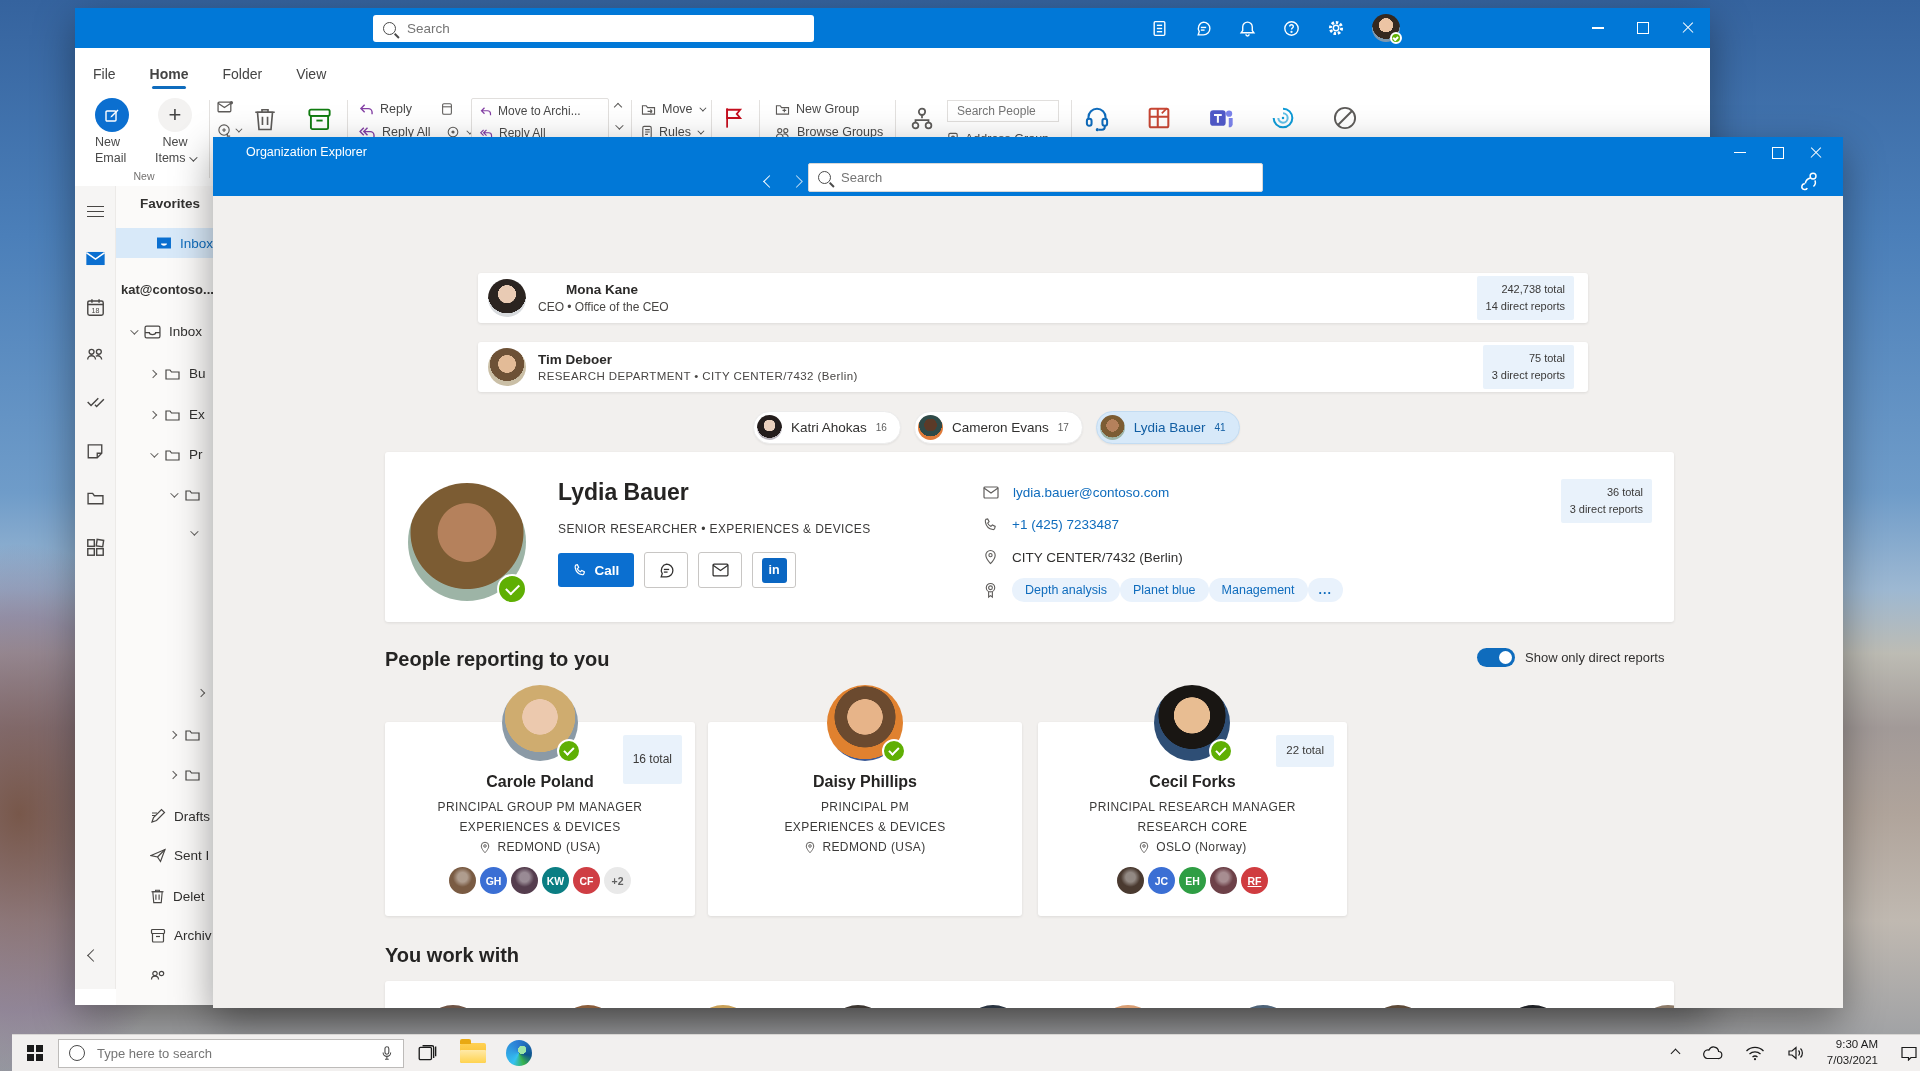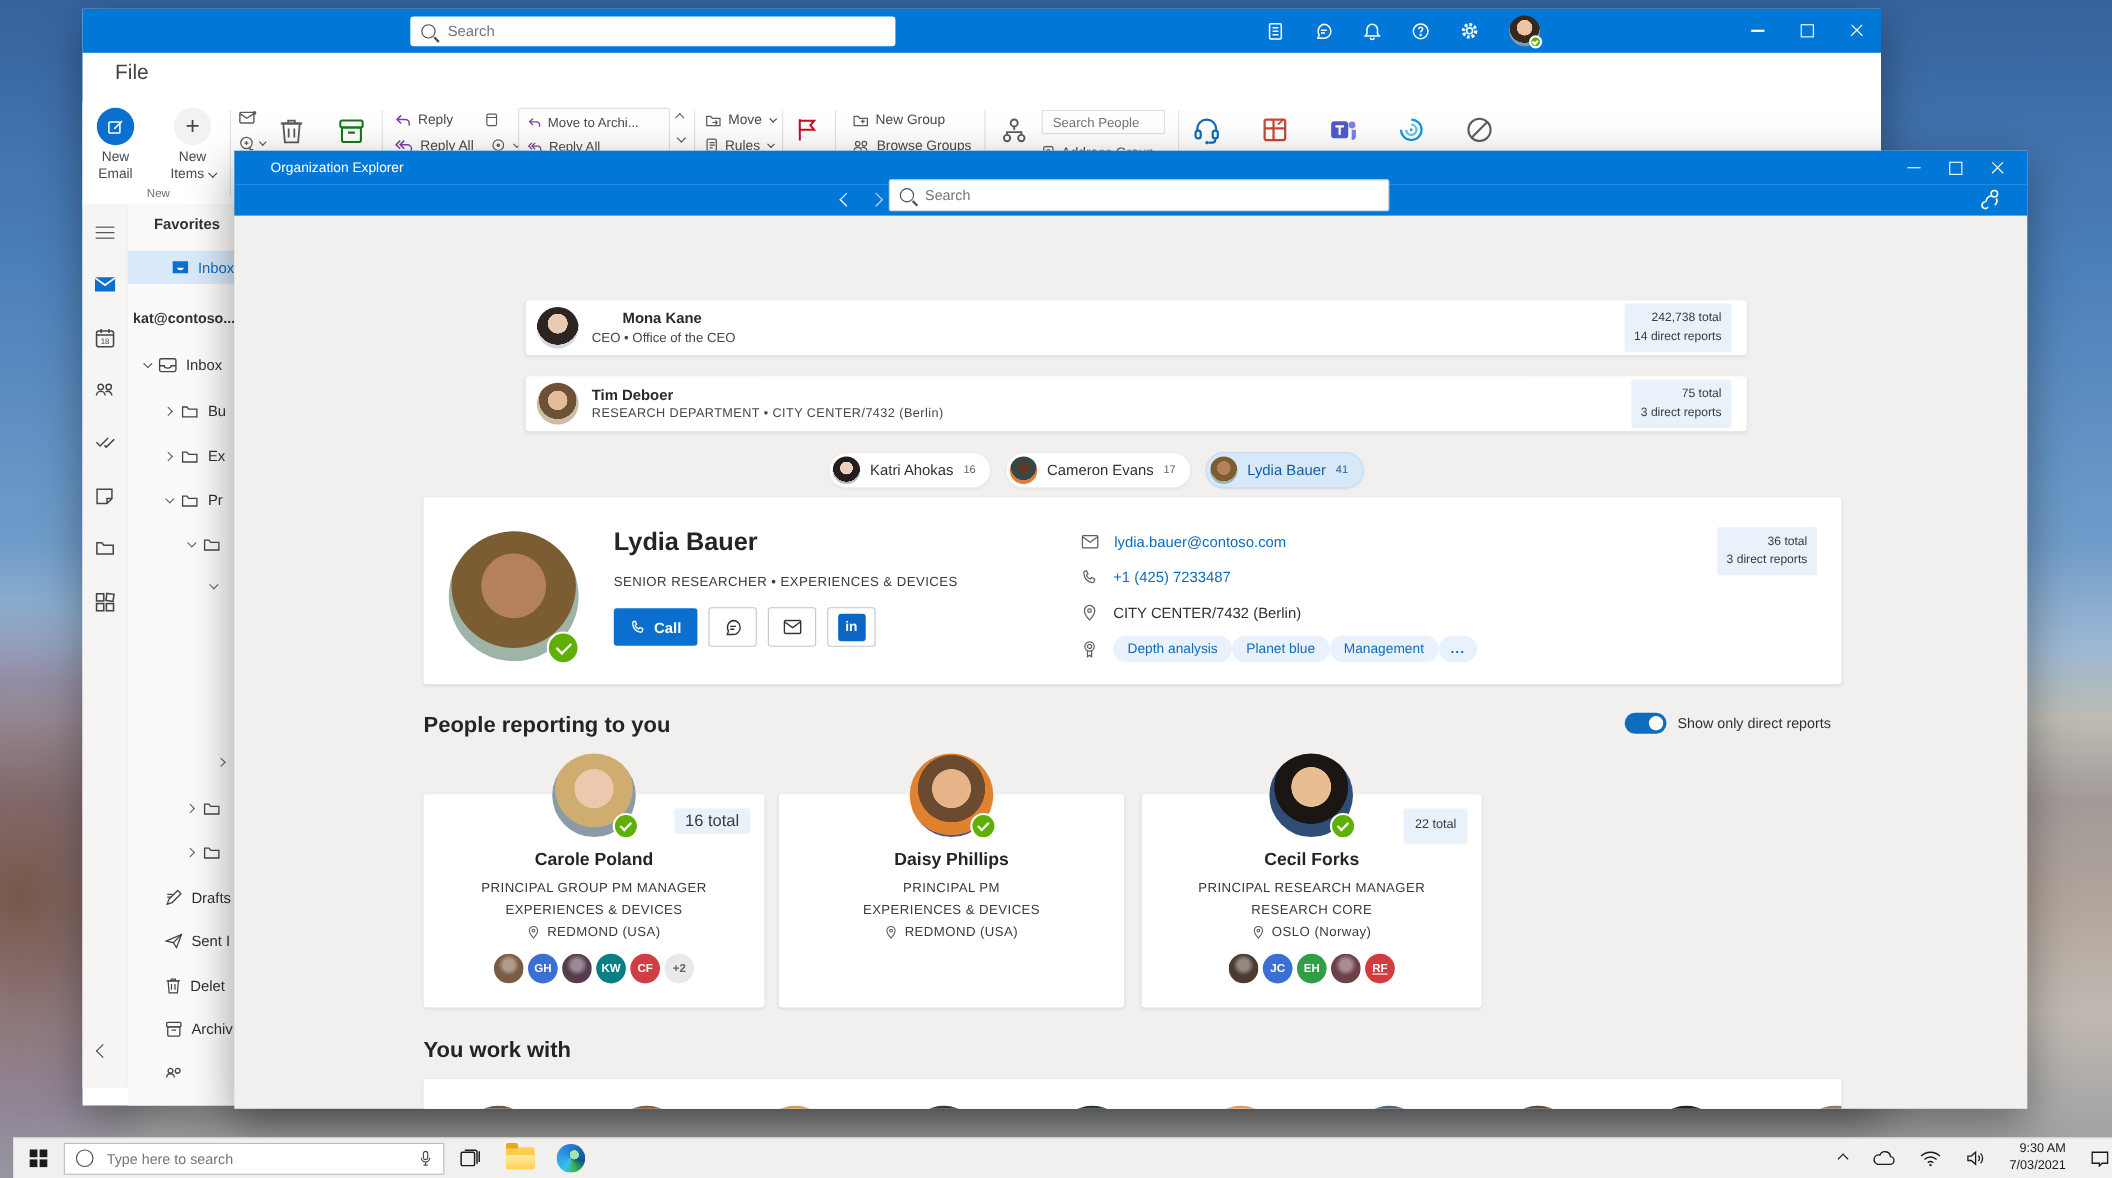--- a/index.html
+++ b/index.html
@@ -141,7 +141,7 @@
       </div>
     </div>
 
-    <div class="a r" style="left:18px;top:48px;height:36px;gap:34px;font-size:19px;color:#444;flex-direction:column;">
+    <div class="a r" style="left:18px;top:48px;height:36px;gap:34px;font-size:14px;color:#444;">
       <span class="a-tab">File</span>
       <span class="a-tab tab-active" style="position:relative;font-weight:bold;">Home</span>
       <span class="a-tab">Folder</span>

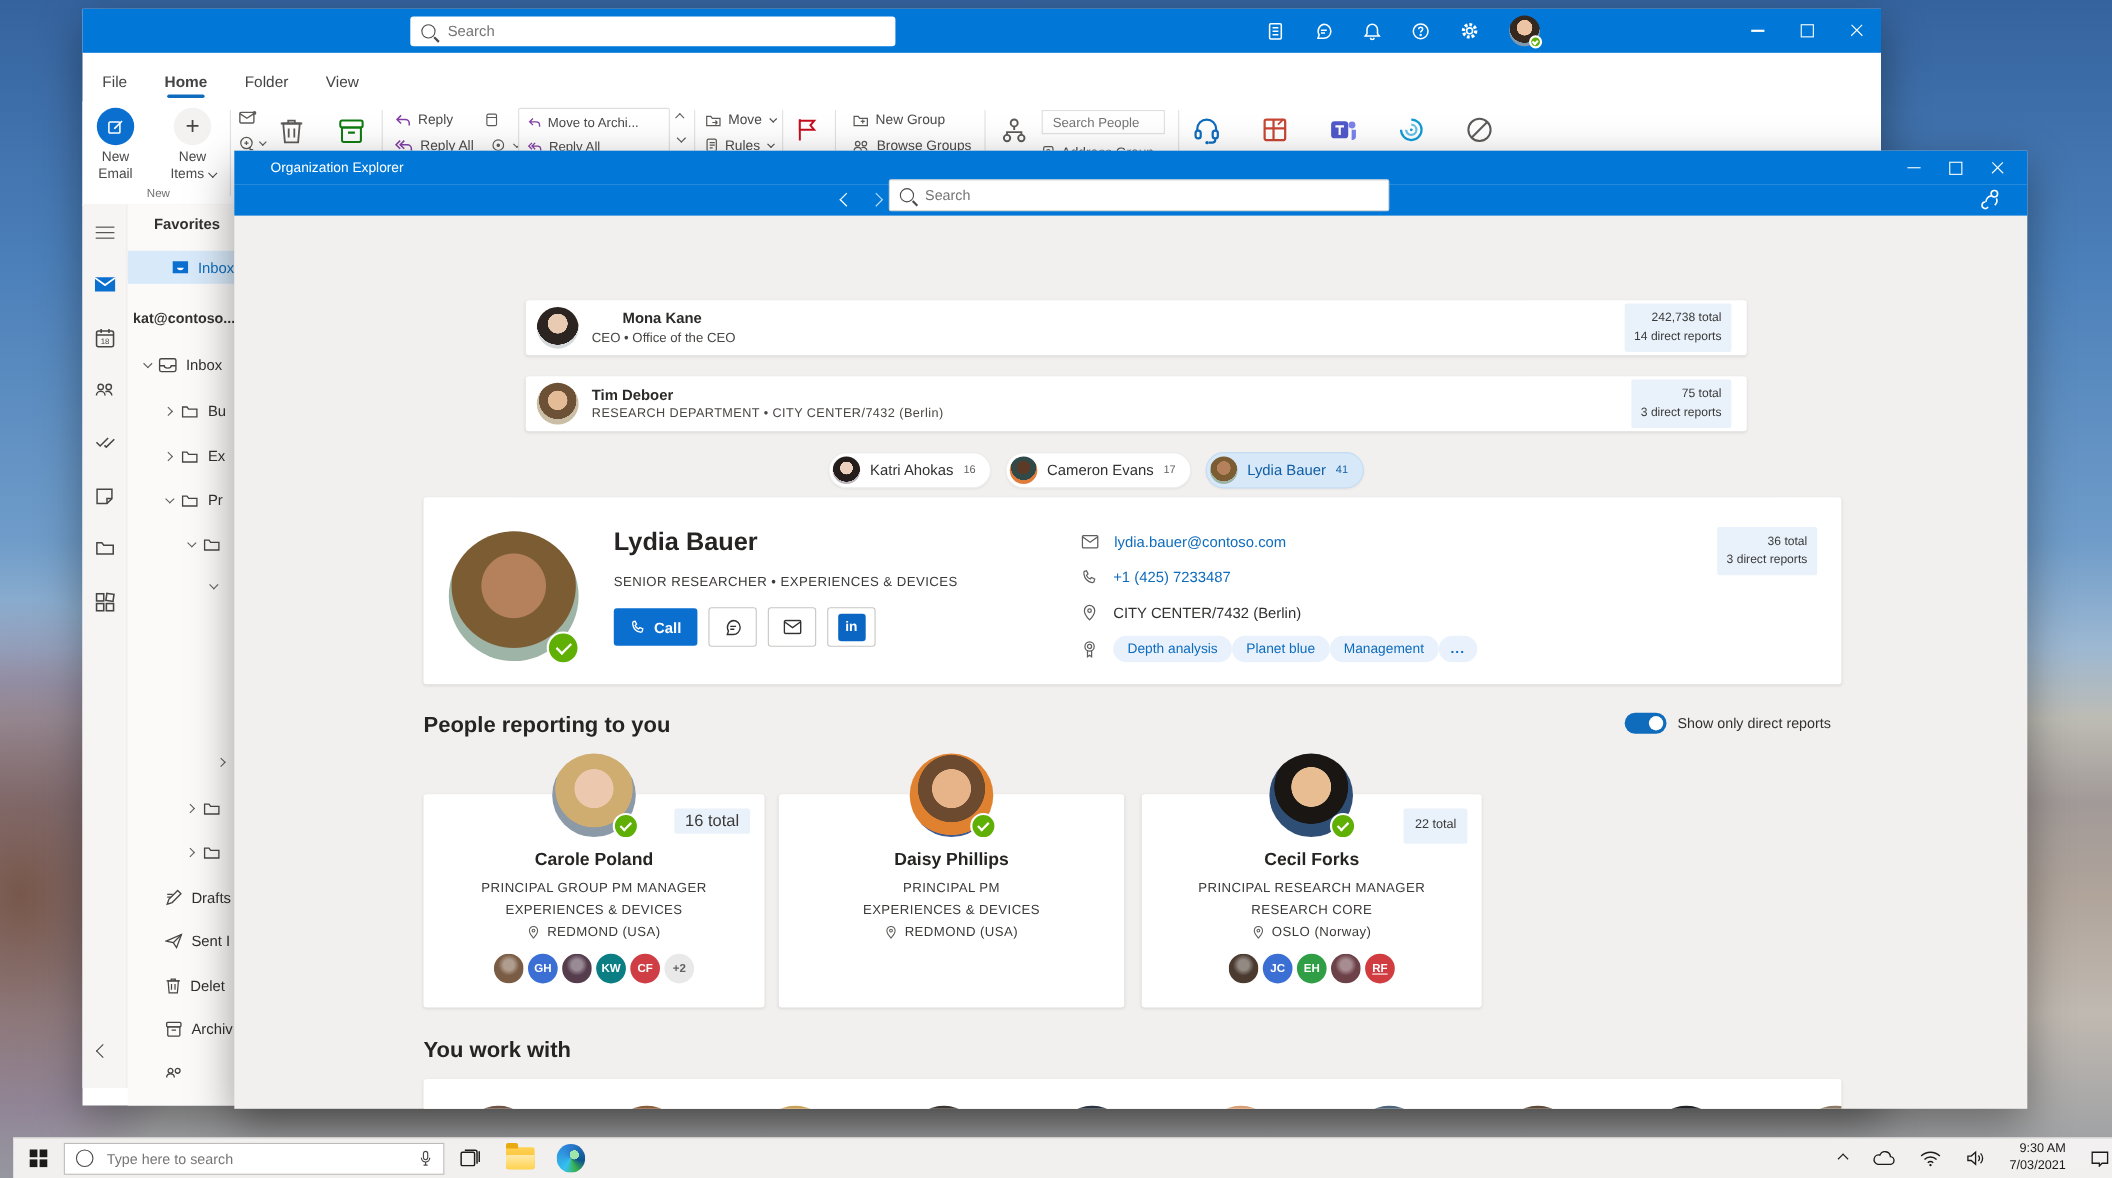--- a/index.html
+++ b/index.html
@@ -150,7 +150,7 @@
 
     <div class="a" style="left:0;top:84px;right:0;height:94px;background:#fff;border-bottom:1px solid #e8e6e4;">
 
-      <div class="a" style="left:2px;top:6px;width:56px;text-align:center;cursor:pointer;">
+      <div class="a" style="left:20px;top:6px;width:56px;text-align:left;cursor:pointer;">
         <span style="display:inline-flex;width:34px;height:34px;border-radius:50%;background:#0b6fd0;align-items:center;justify-content:center;">
           <svg class="ic" width="16" height="16" viewBox="0 0 16 16" fill="none" stroke="#fff" stroke-width="1.4">
               <rect x="2" y="4" width="10" height="10" rx="1"></rect>

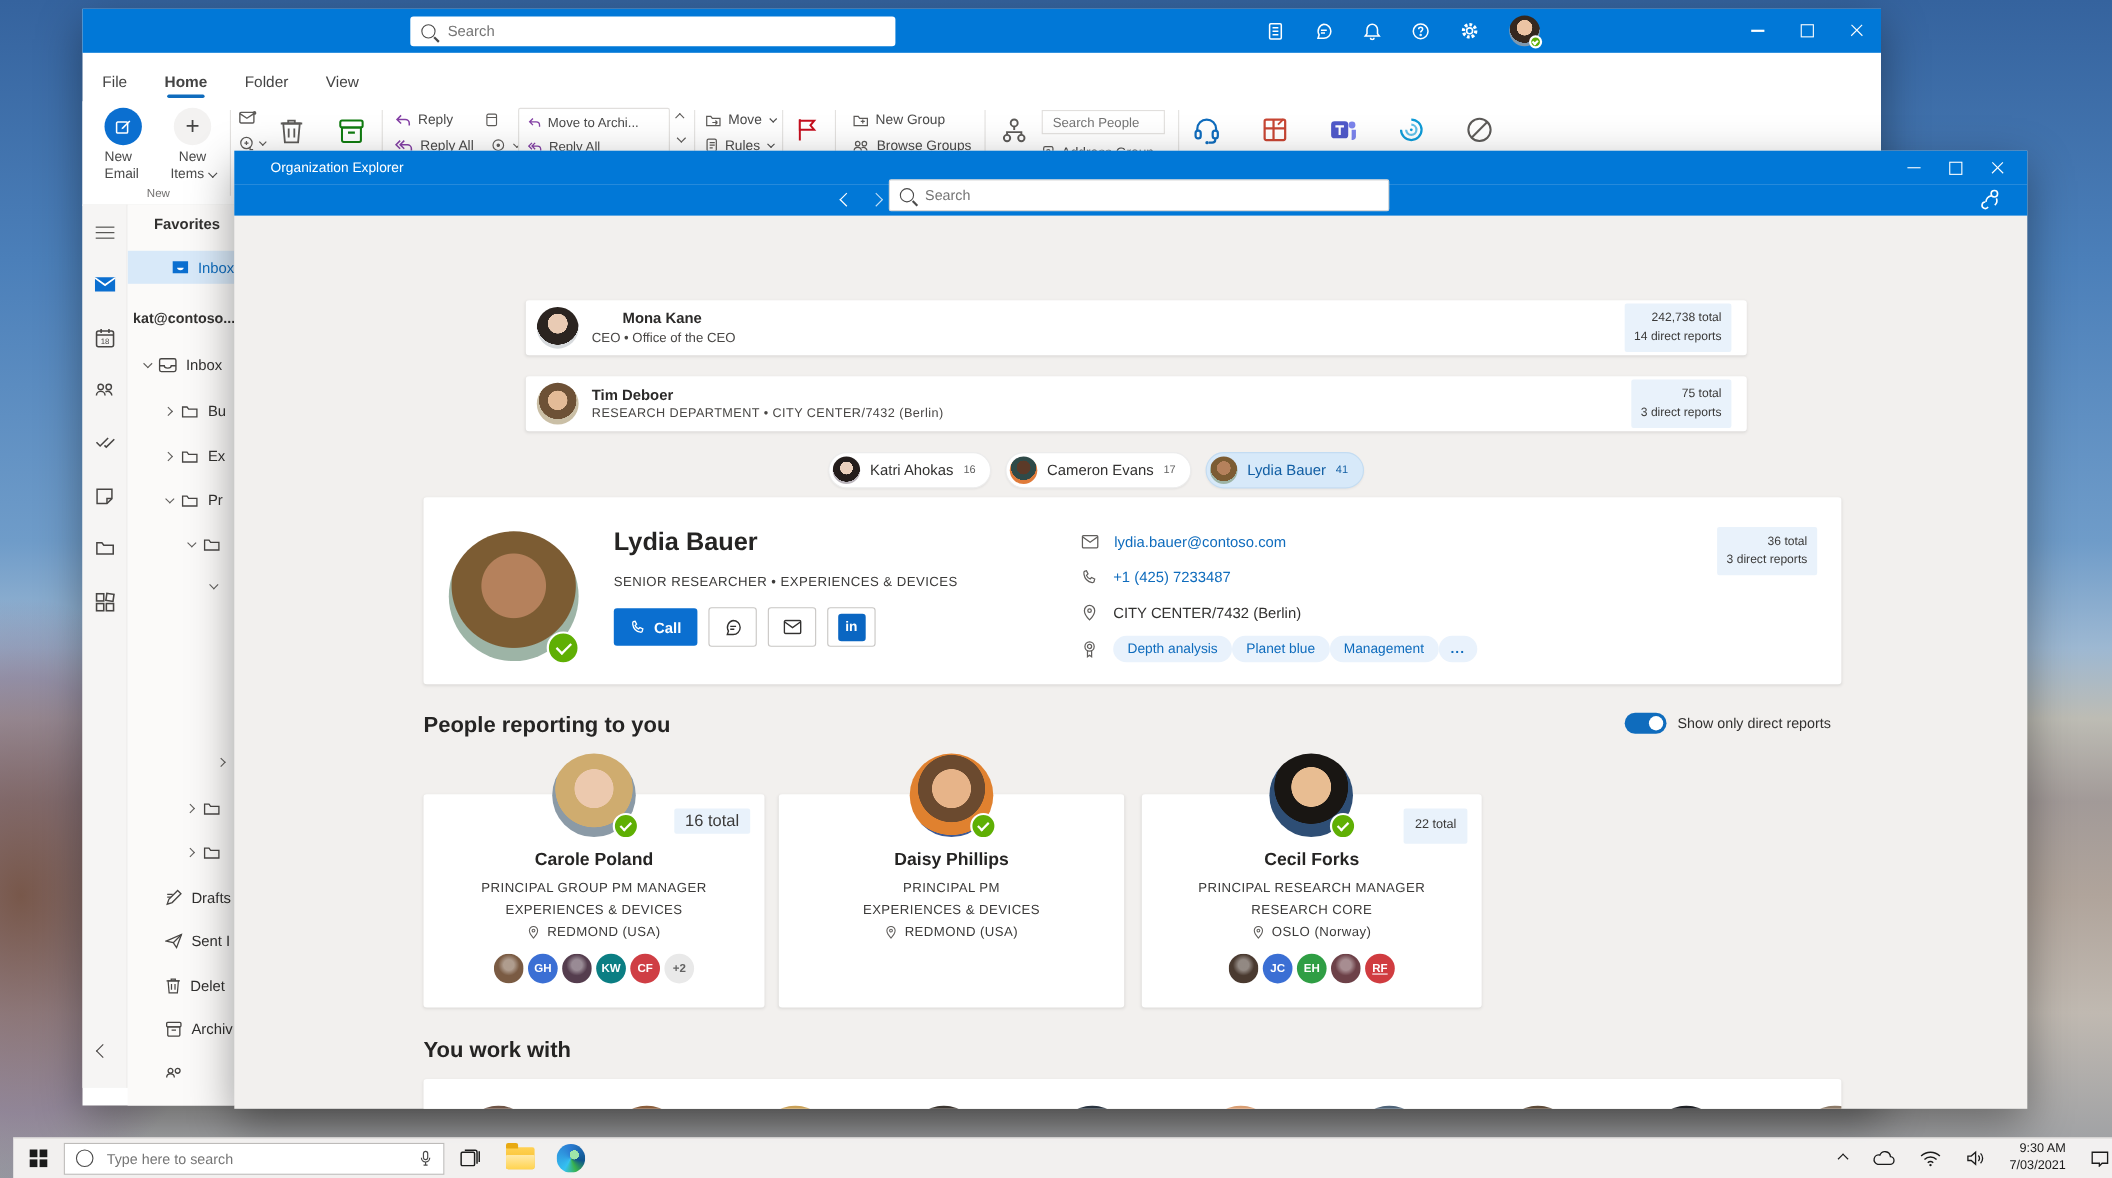--- a/index.html
+++ b/index.html
@@ -628,7 +628,7 @@
       <div class="a card" style="left:172px;top:526px;width:310px;height:194px;text-align:center;cursor:pointer;">
         <span class="ph ph-carole" style="position:absolute;left:117px;top:-37px;width:76px;height:76px;"></span>
         <span class="pcheck" style="left:172px;top:17px;width:24px;height:24px;"></span>
-        <div class="badge a" style="right:13px;top:13px;font-size:15px;padding:0 10px;text-align:right;">16 total</div>
+        <div class="badge a" style="right:13px;top:13px;font-size:12px;padding:15px 10px;text-align:right;">16 total</div>
         <div style="margin-top:51px;font-size:16px;font-weight:bold;color:#252423;">Carole Poland</div>
         <div class="caps" style="margin-top:9px;font-size:12px;color:#3b3a39;">PRINCIPAL GROUP PM MANAGER</div>
         <div class="caps" style="margin-top:6px;font-size:12px;color:#3b3a39;">EXPERIENCES &amp; DEVICES</div>

